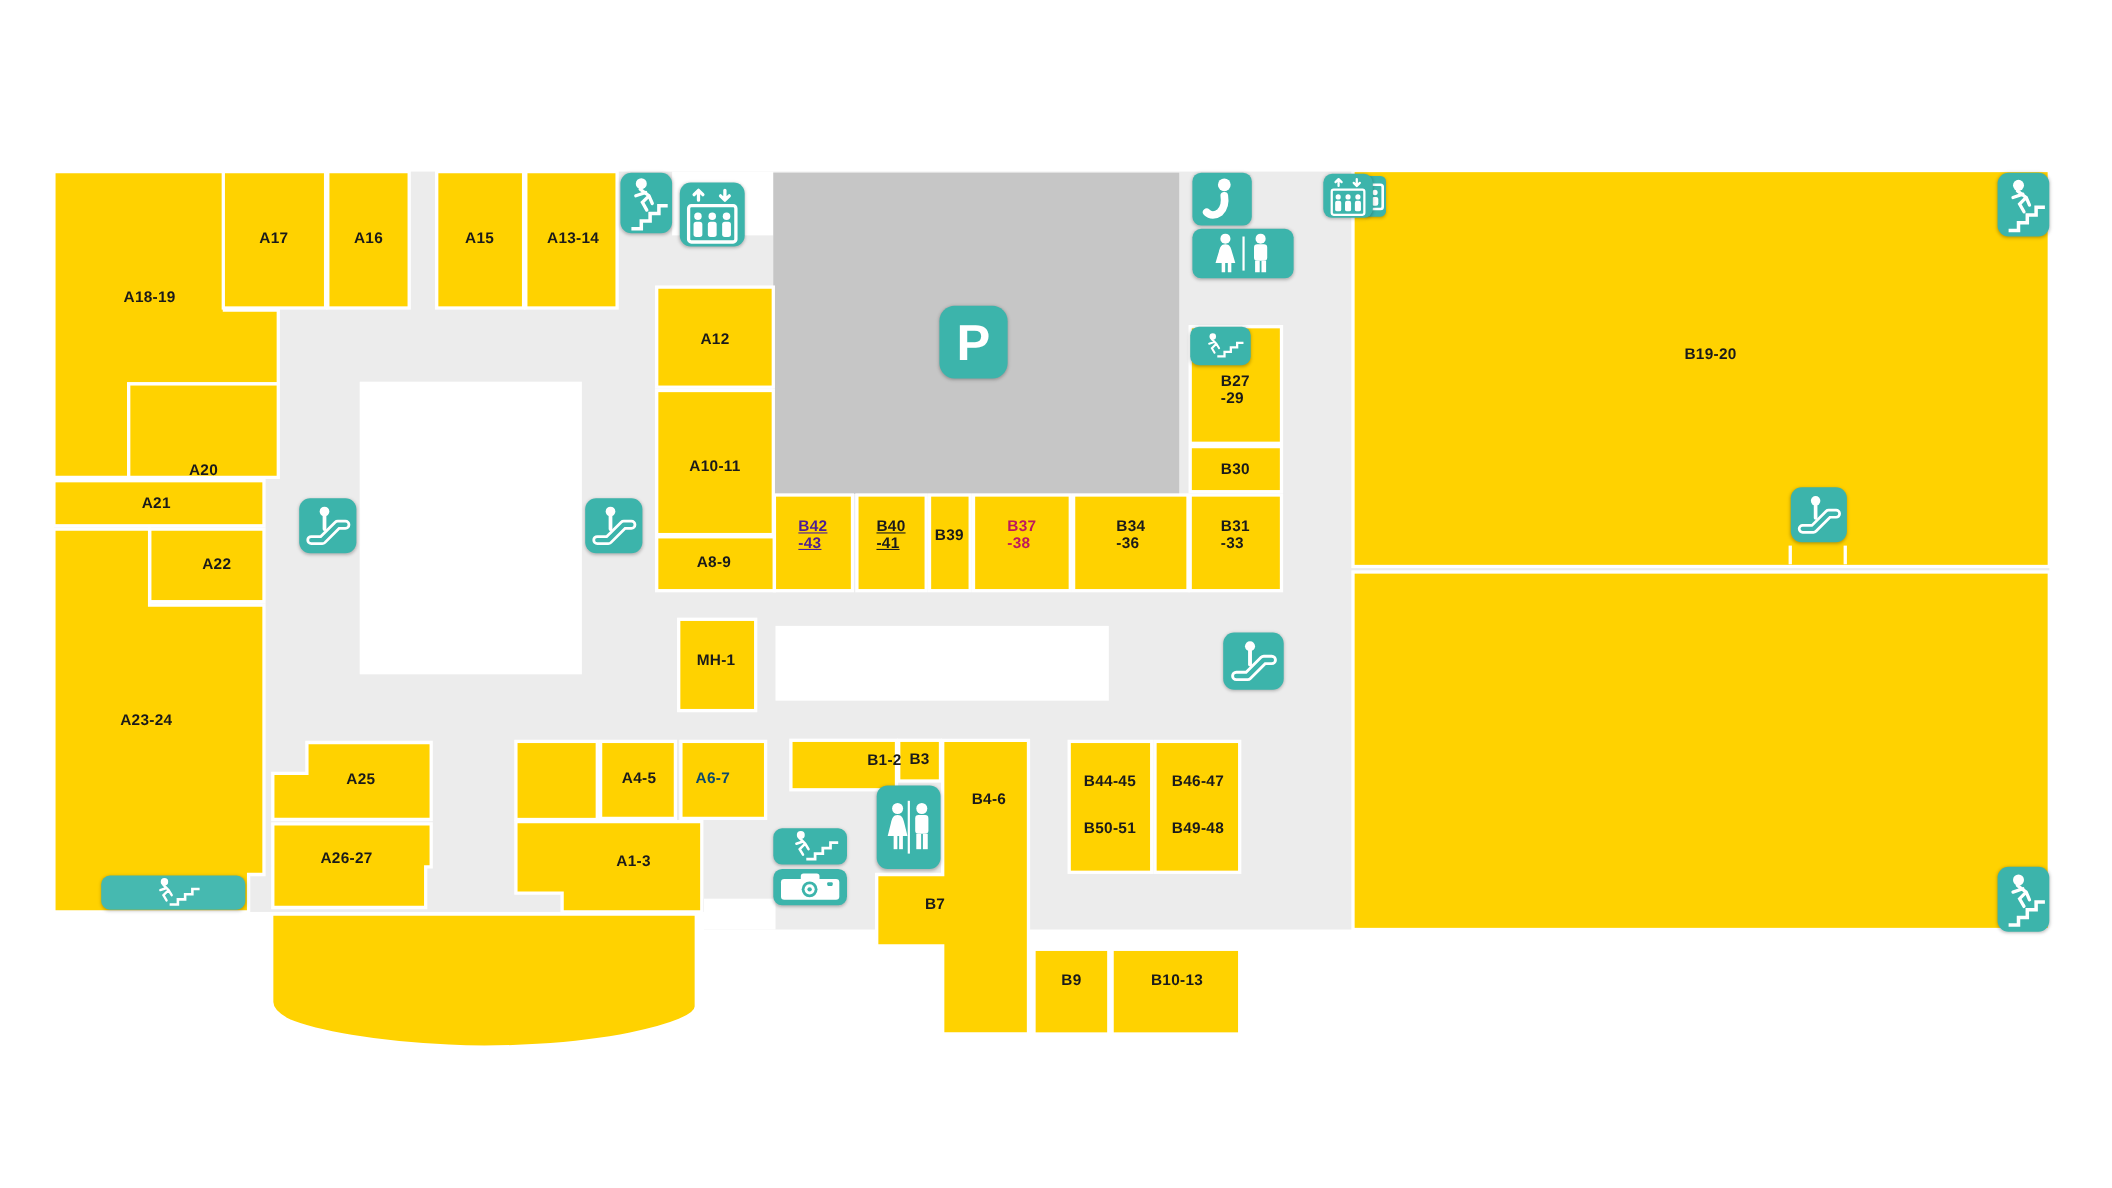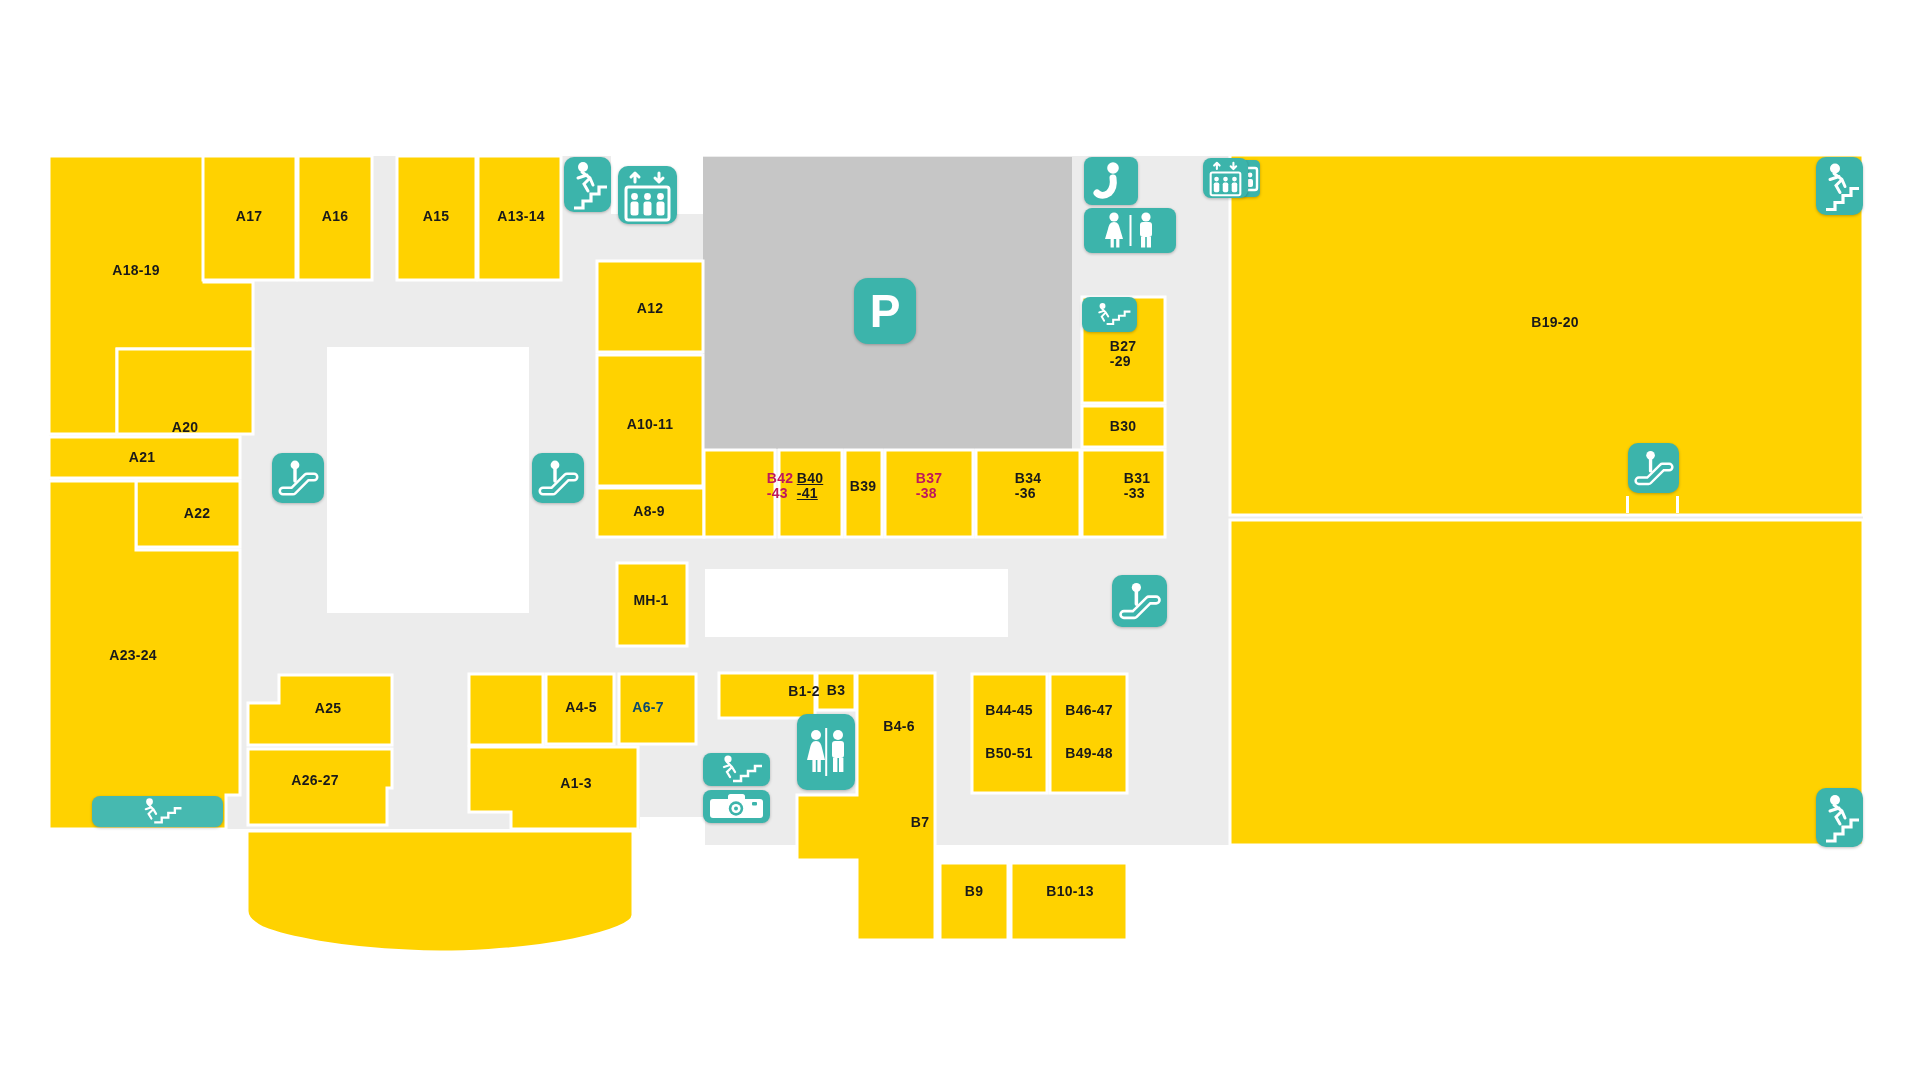--- a/index.html
+++ b/index.html
@@ -239,7 +239,7 @@
     <div class="label" style="left: 581px; top: 707px; color: rgb(26, 26, 26);">A4-5</div>
     <div class="label" style="left: 648px; top: 707px; color: #0c4a6e;">A6-7</div>
     <div class="label" style="left: 576px; top: 783px; color: rgb(26, 26, 26);">A1-3</div>
-    <div class="label" style="left: 780px; top: 486px; color: #be185d;">B42
+    <div class="label" style="left: 739px; top: 486px; color: #4c1d95; text-decoration: underline;">B42
 -43</div>
     <div class="label" style="left: 810px; top: 486px; color: rgb(26, 26, 26); text-decoration: underline;">B40
 -41</div>

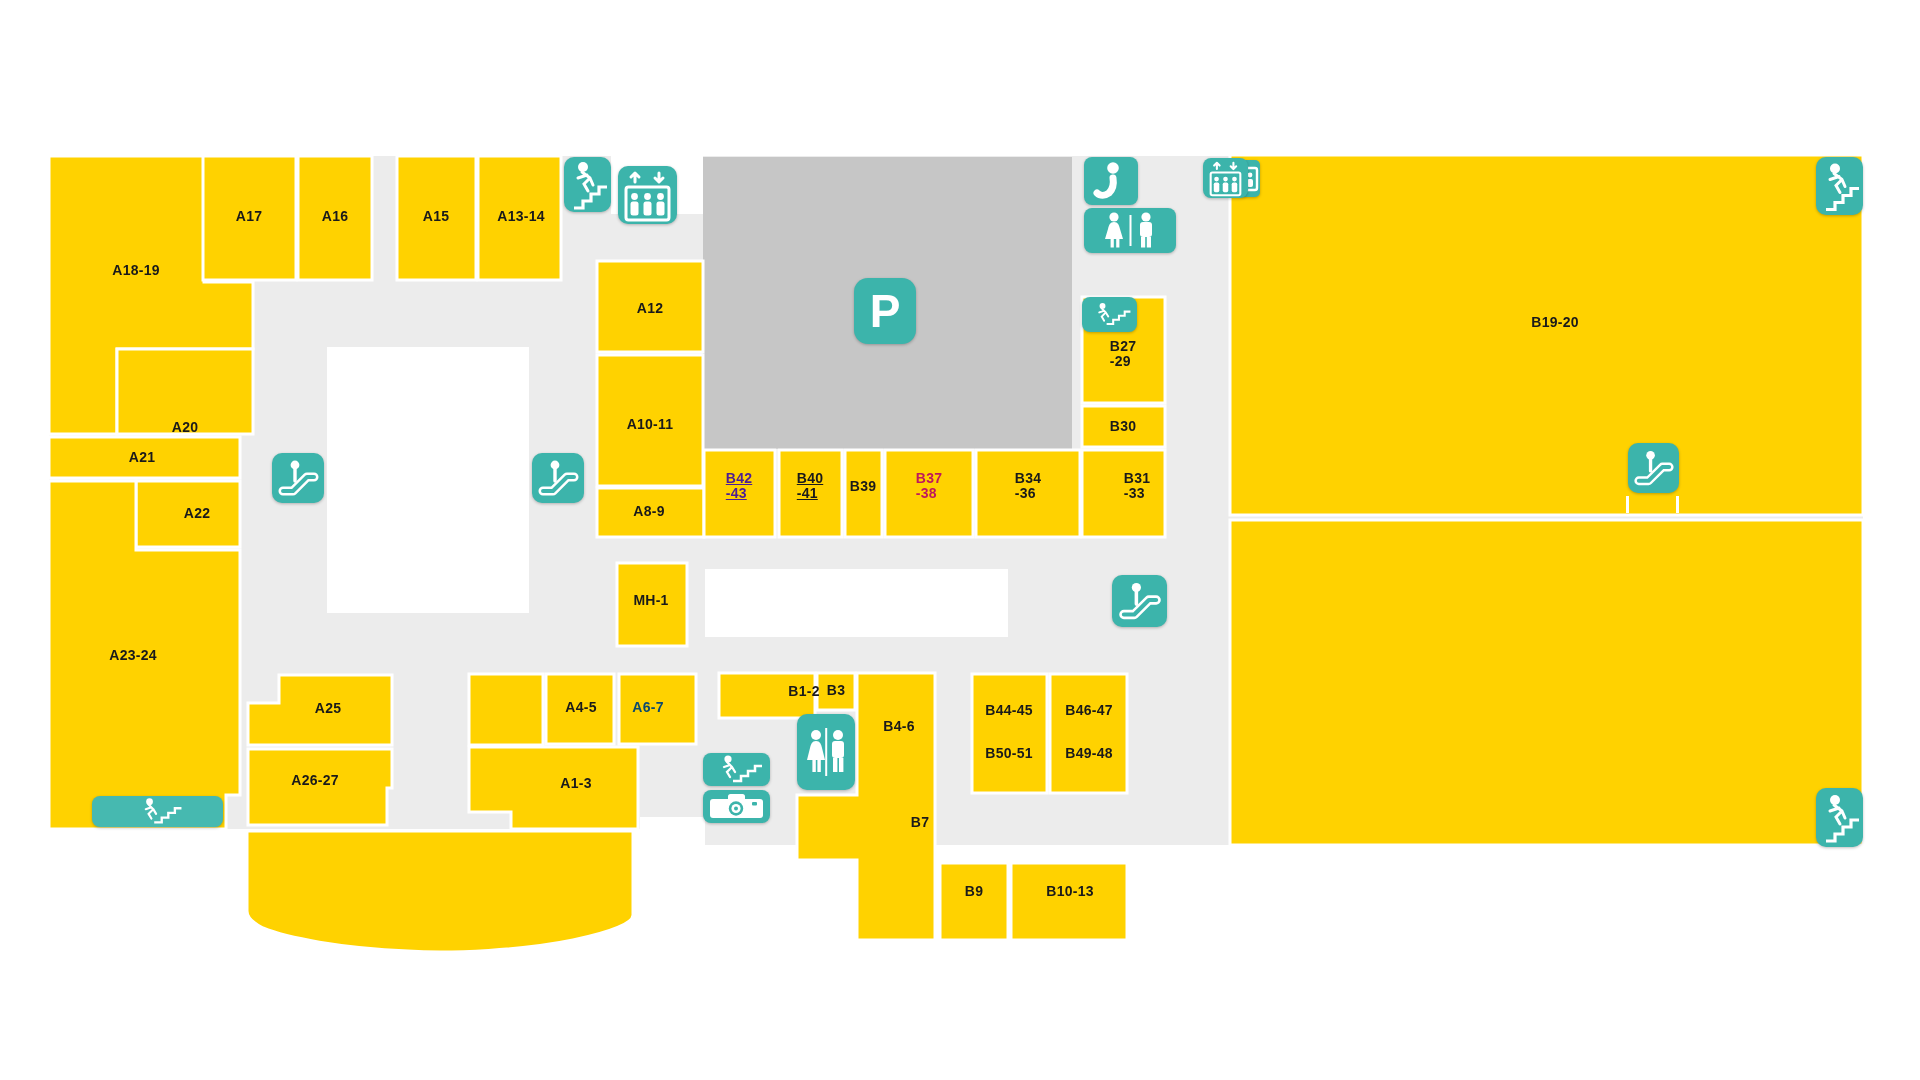--- a/index.html
+++ b/index.html
@@ -248,7 +248,7 @@
 -38</div>
     <div class="label" style="left: 1028px; top: 486px; color: rgb(26, 26, 26);">B34
 -36</div>
-    <div class="label" style="left: 1123px; top: 486px; color: rgb(26, 26, 26); margin-left: 14px;">B31
+    <div class="label" style="left: 1123px; top: 486px; color: rgb(26, 26, 26);">B31
 -33</div>
     <div class="label" style="left: 1123px; top: 354px; color: rgb(26, 26, 26);">B27
 -29</div>

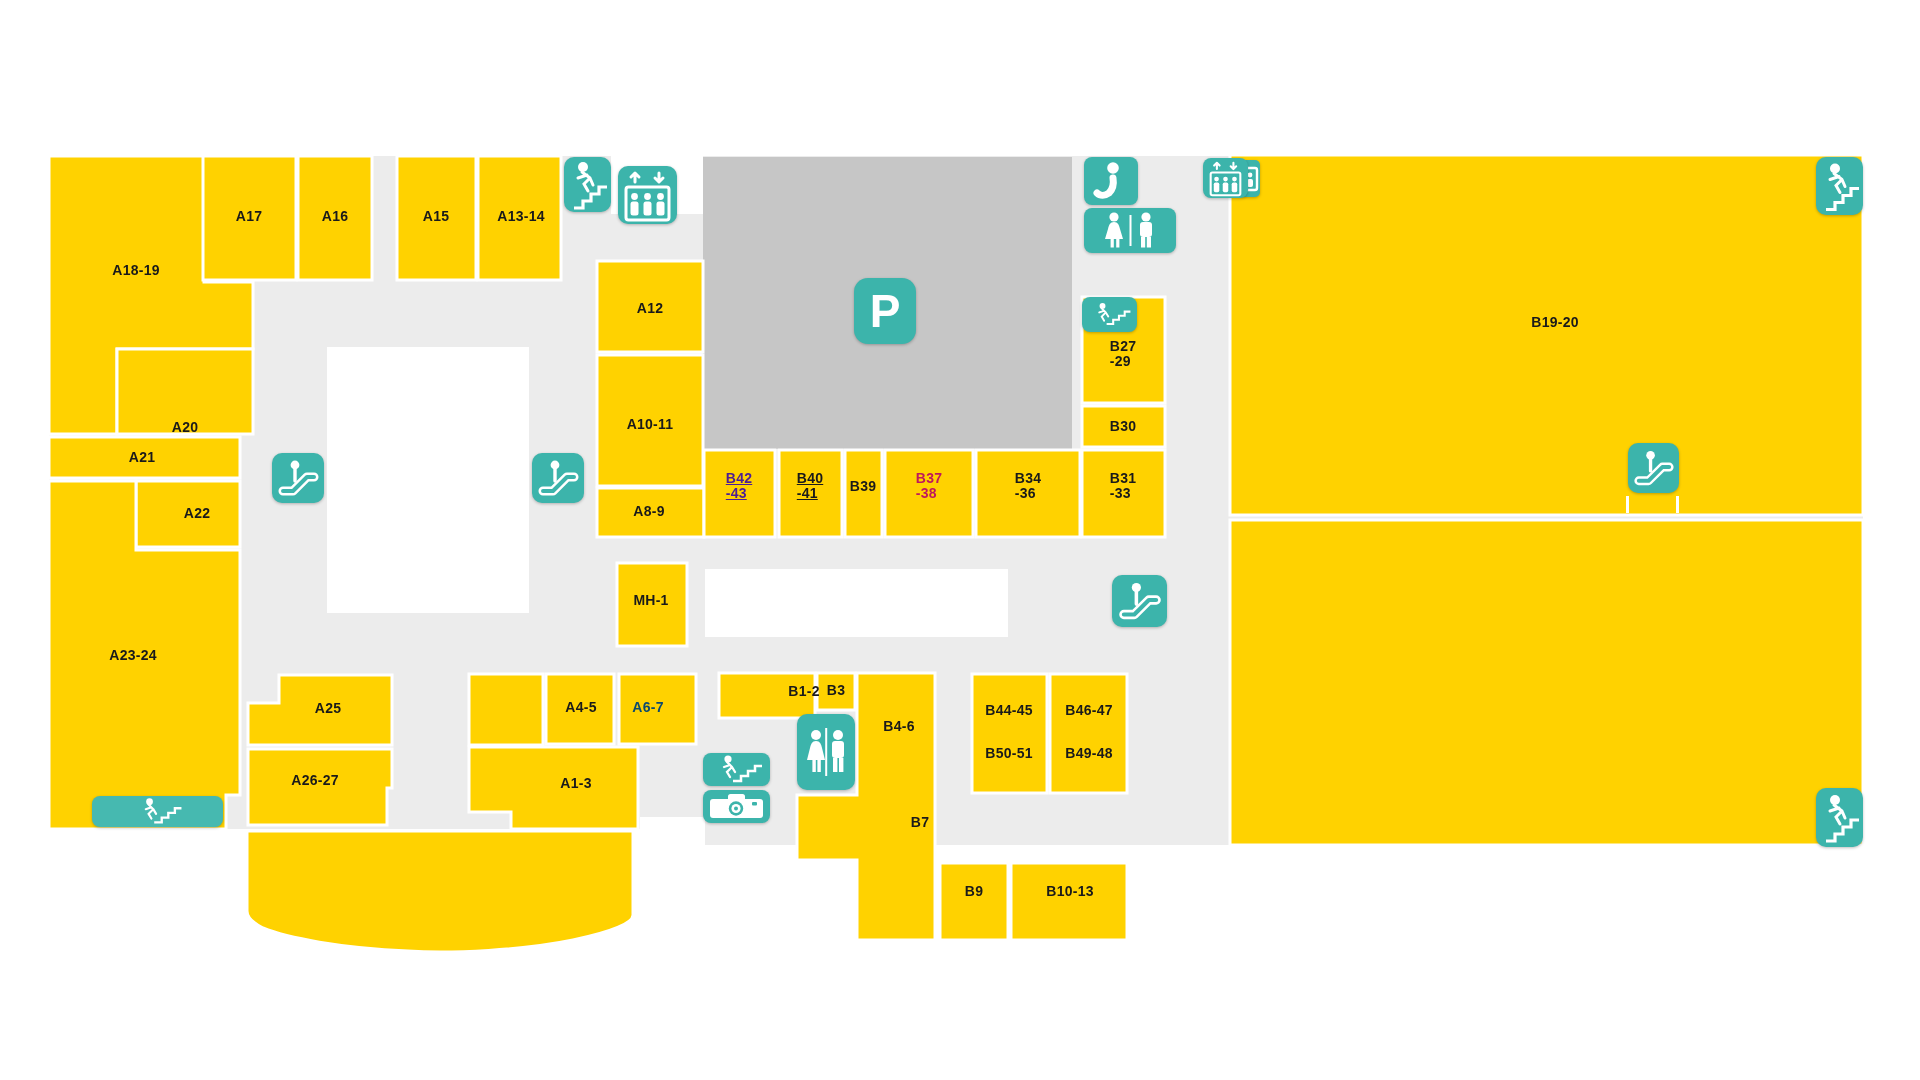--- a/index.html
+++ b/index.html
@@ -257,7 +257,7 @@
     <div class="label" style="left: 804px; top: 691px; color: rgb(26, 26, 26);">B1-2</div>
     <div class="label" style="left: 836px; top: 690px; color: rgb(26, 26, 26);">B3</div>
     <div class="label" style="left: 899px; top: 726px; color: rgb(26, 26, 26);">B4-6</div>
-    <div class="label" style="left: 920px; top: 822px; color: rgb(26, 26, 26);">B7</div>
+    <div class="label" style="left: 850px; top: 822px; color: rgb(26, 26, 26);">B7</div>
     <div class="label" style="left: 974px; top: 891px; color: rgb(26, 26, 26);">B9</div>
     <div class="label" style="left: 1070px; top: 891px; color: rgb(26, 26, 26);">B10-13</div>
     <div class="label" style="left: 1009px; top: 710px; color: rgb(26, 26, 26);">B44-45</div>

